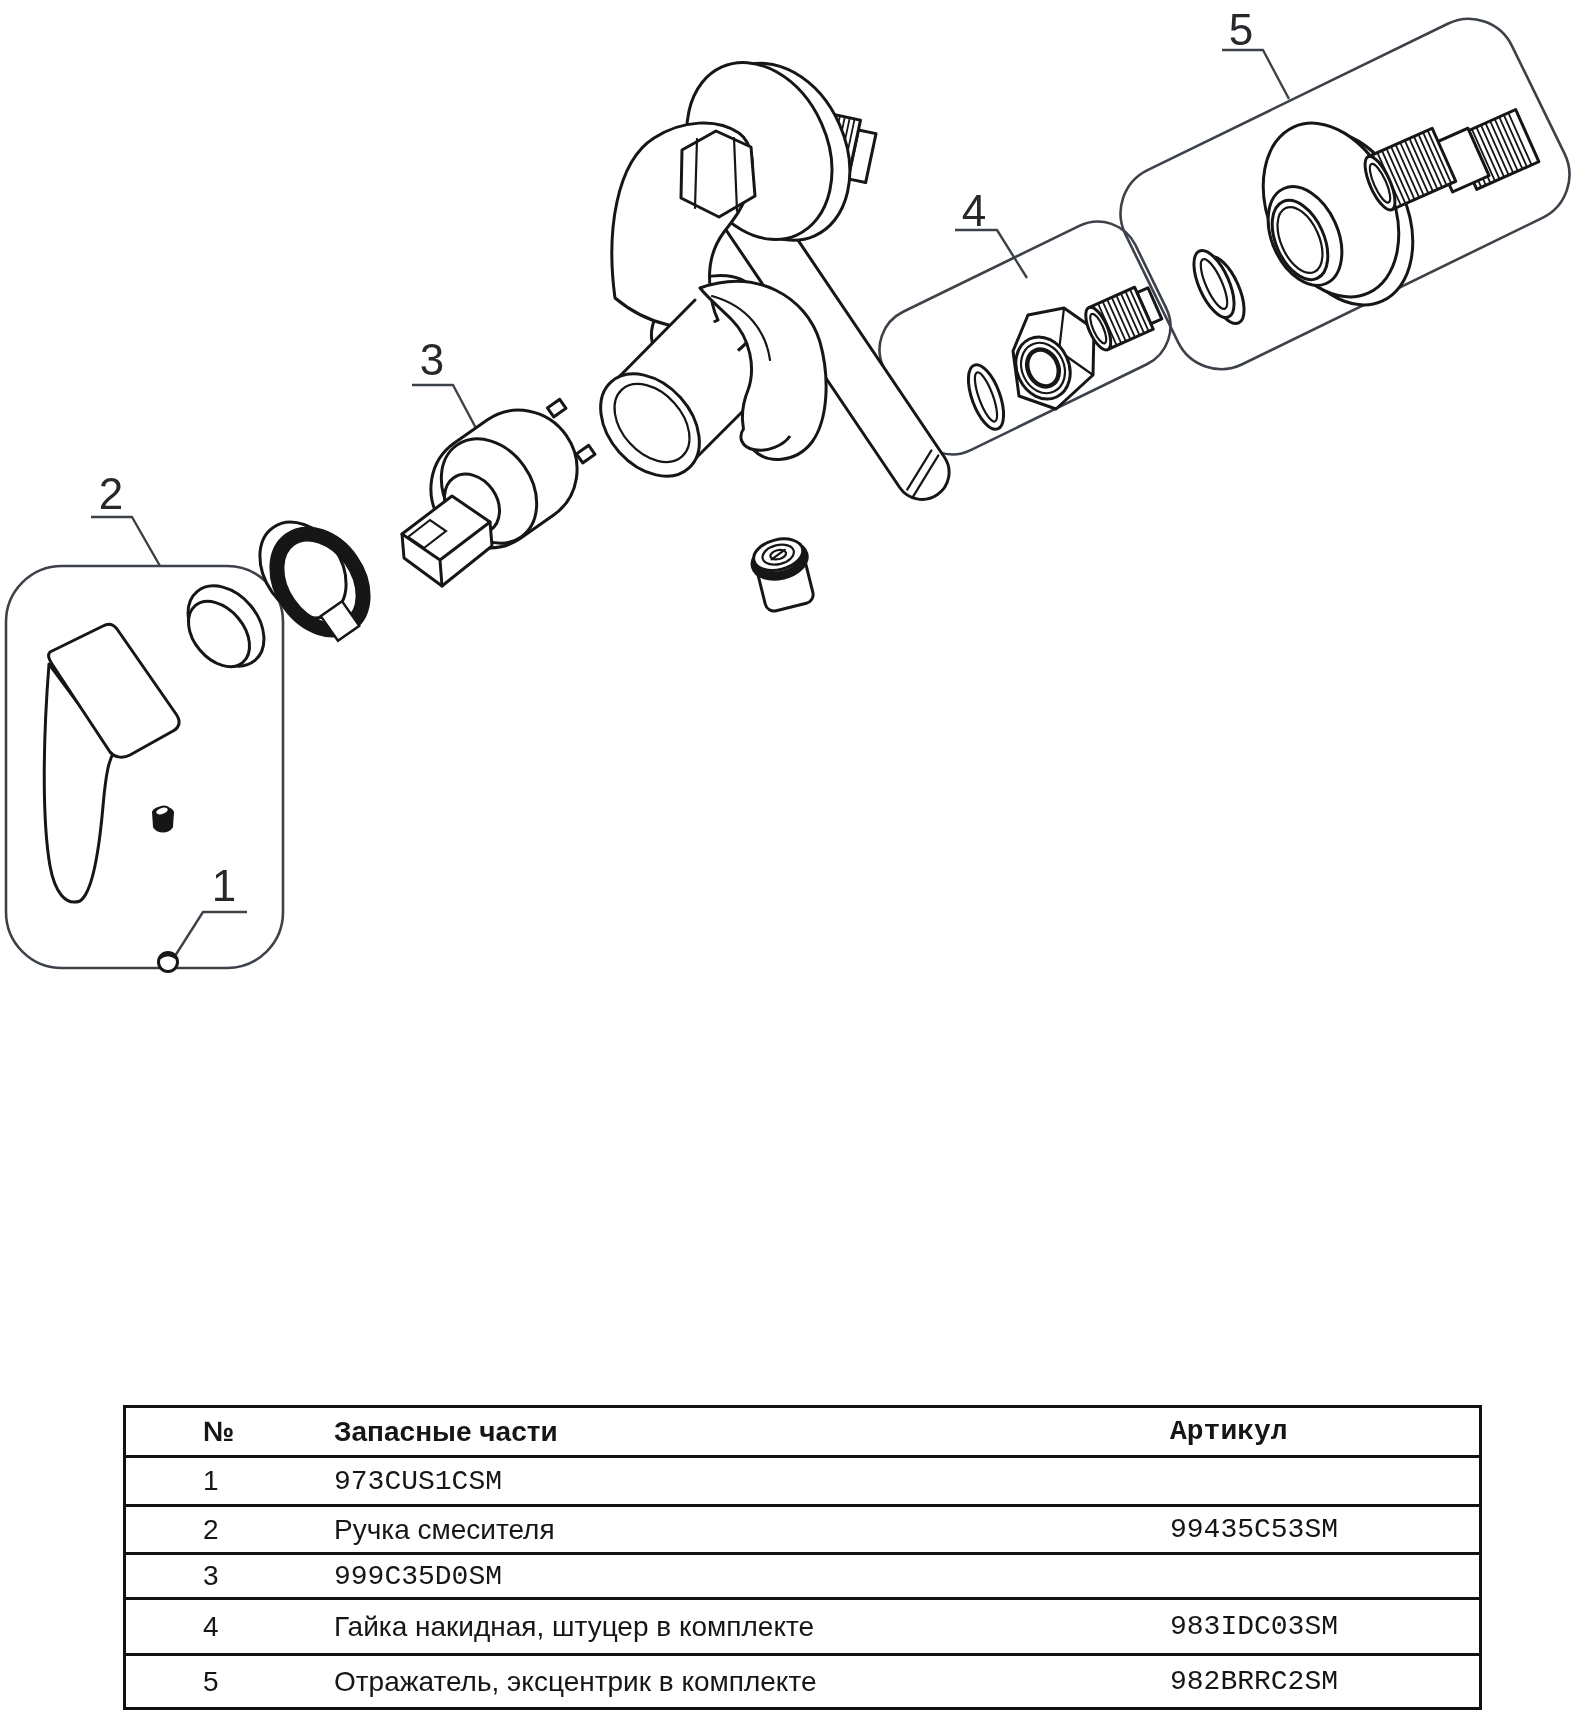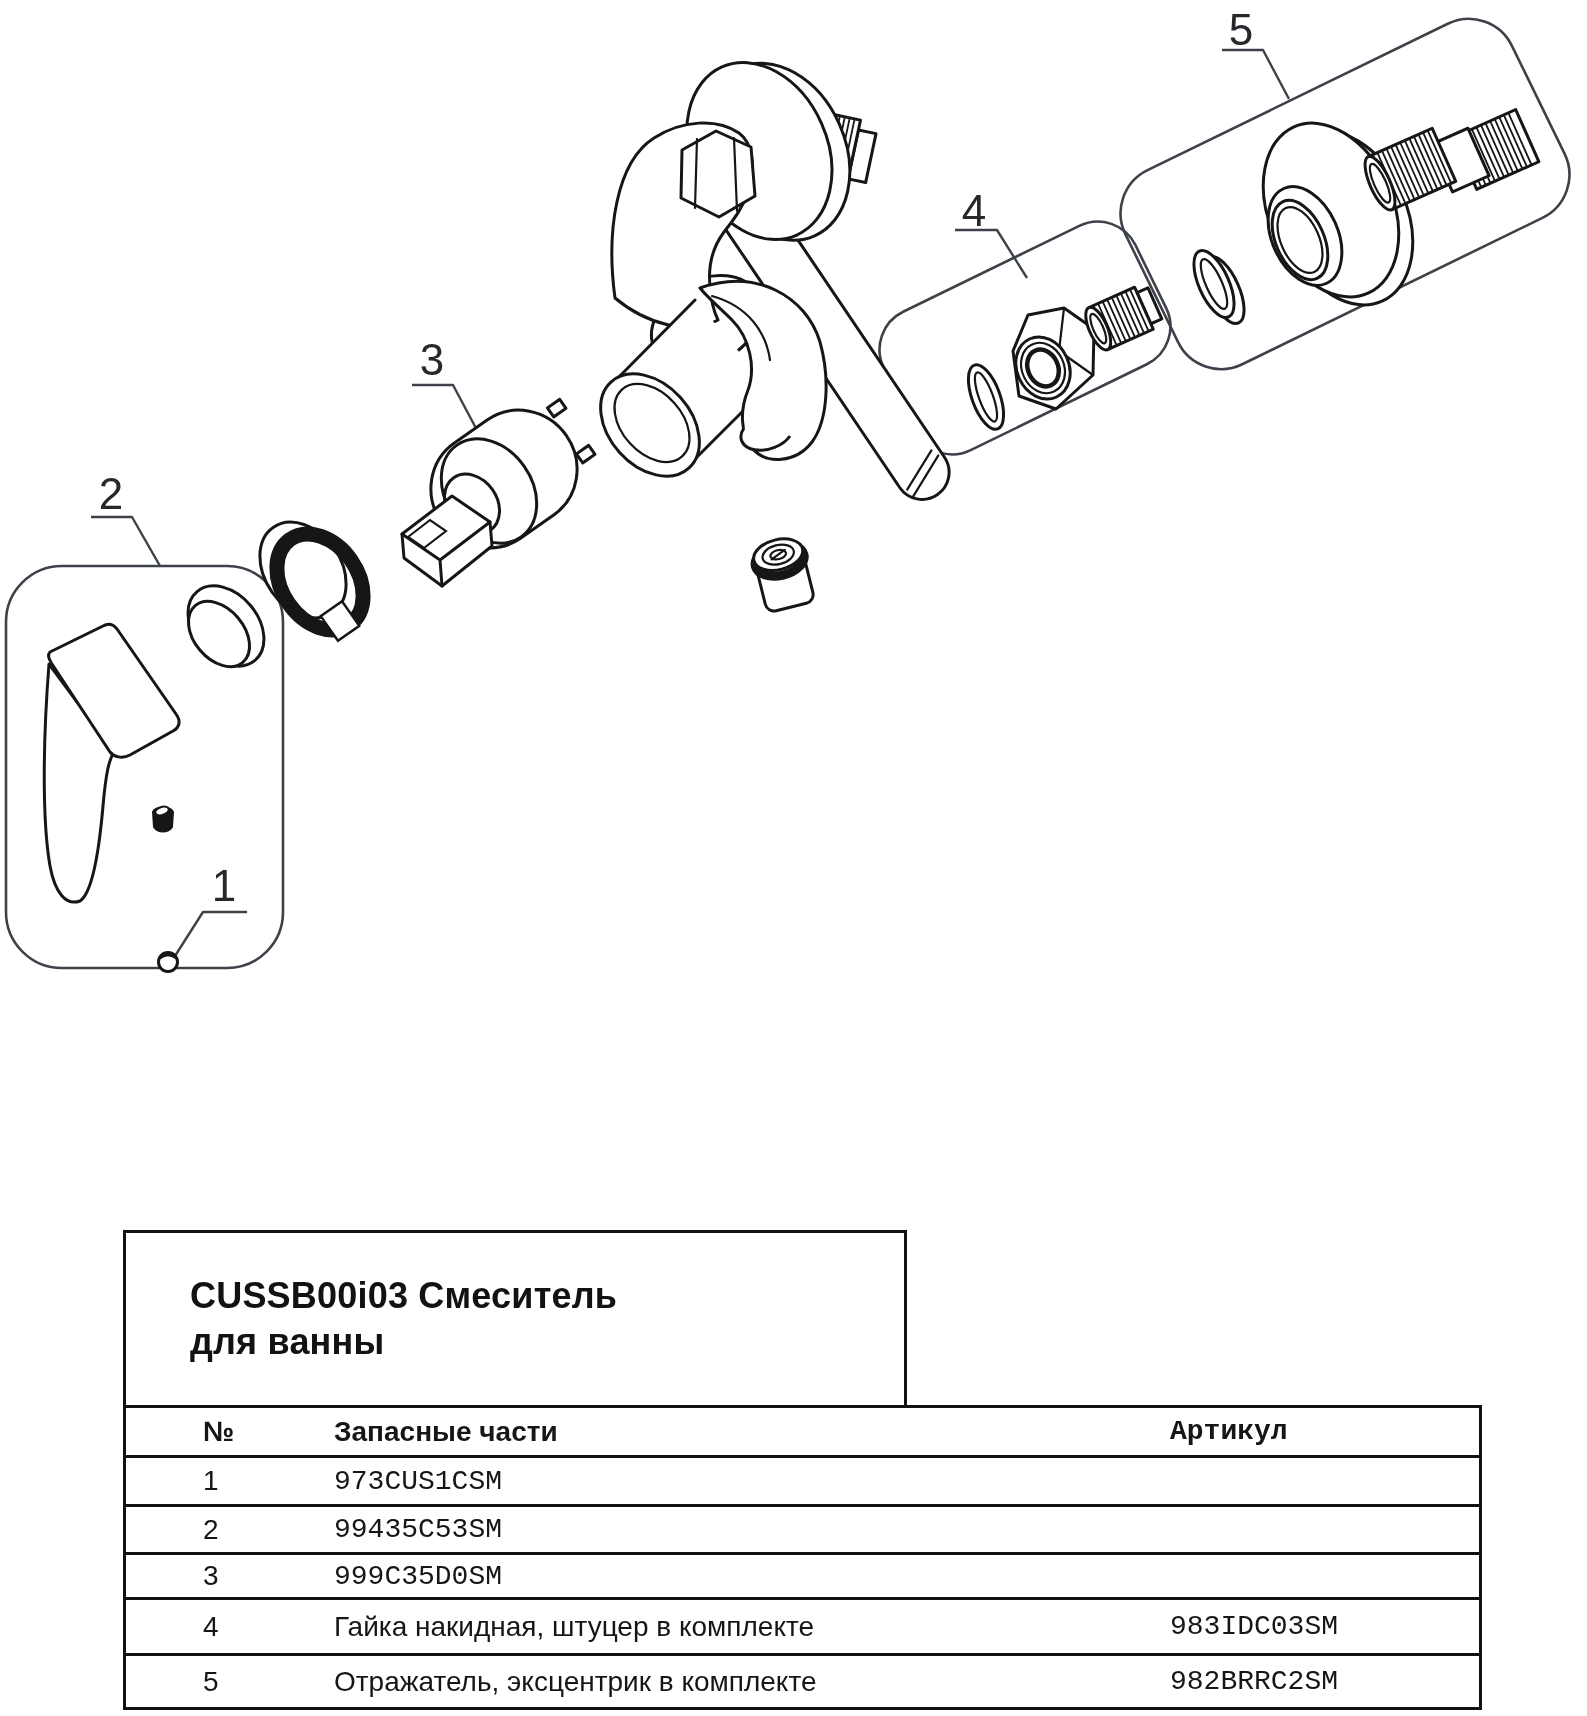--- a/index.html
+++ b/index.html
@@ -221,10 +221,6 @@
     </g>
   </svg>
 
-  <div class="titlebox">
-    <div class="t1">CUSSB00i03 Смеситель</div>
-    <div class="t2">для ванны</div>
-  </div>
 
   <div class="parts-table">
     <div class="trow head">

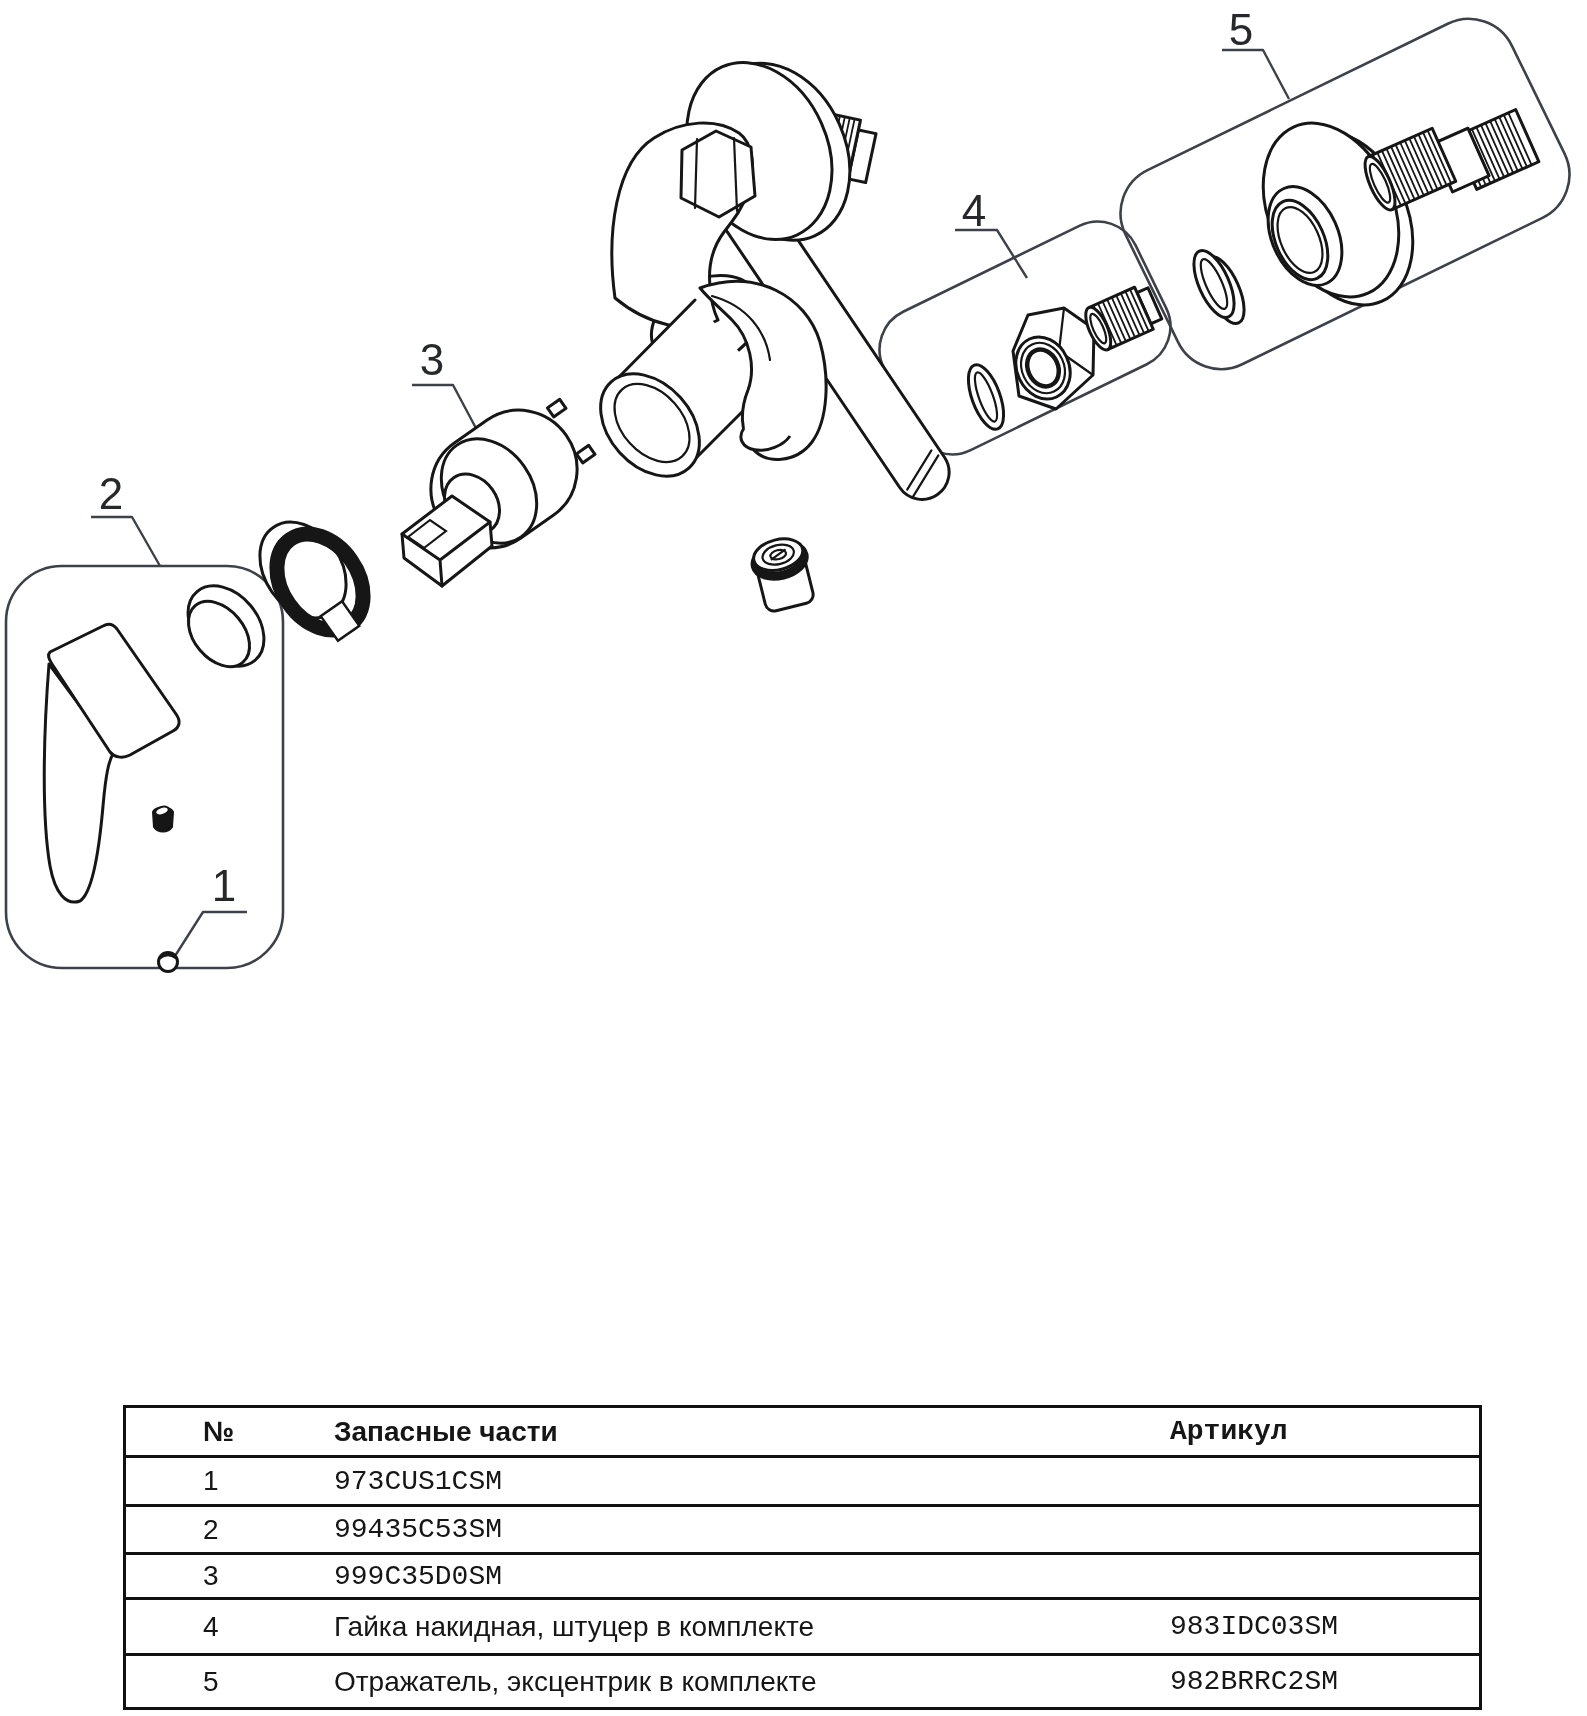--- a/index.html
+++ b/index.html
@@ -234,6 +234,7 @@
     </div>
     <div class="trow r2">
       <div class="c-num">2</div>
+      <div class="c-name">Ручка смесителя</div>
       <div class="c-art">99435C53SM</div>
     </div>
     <div class="trow r3">

